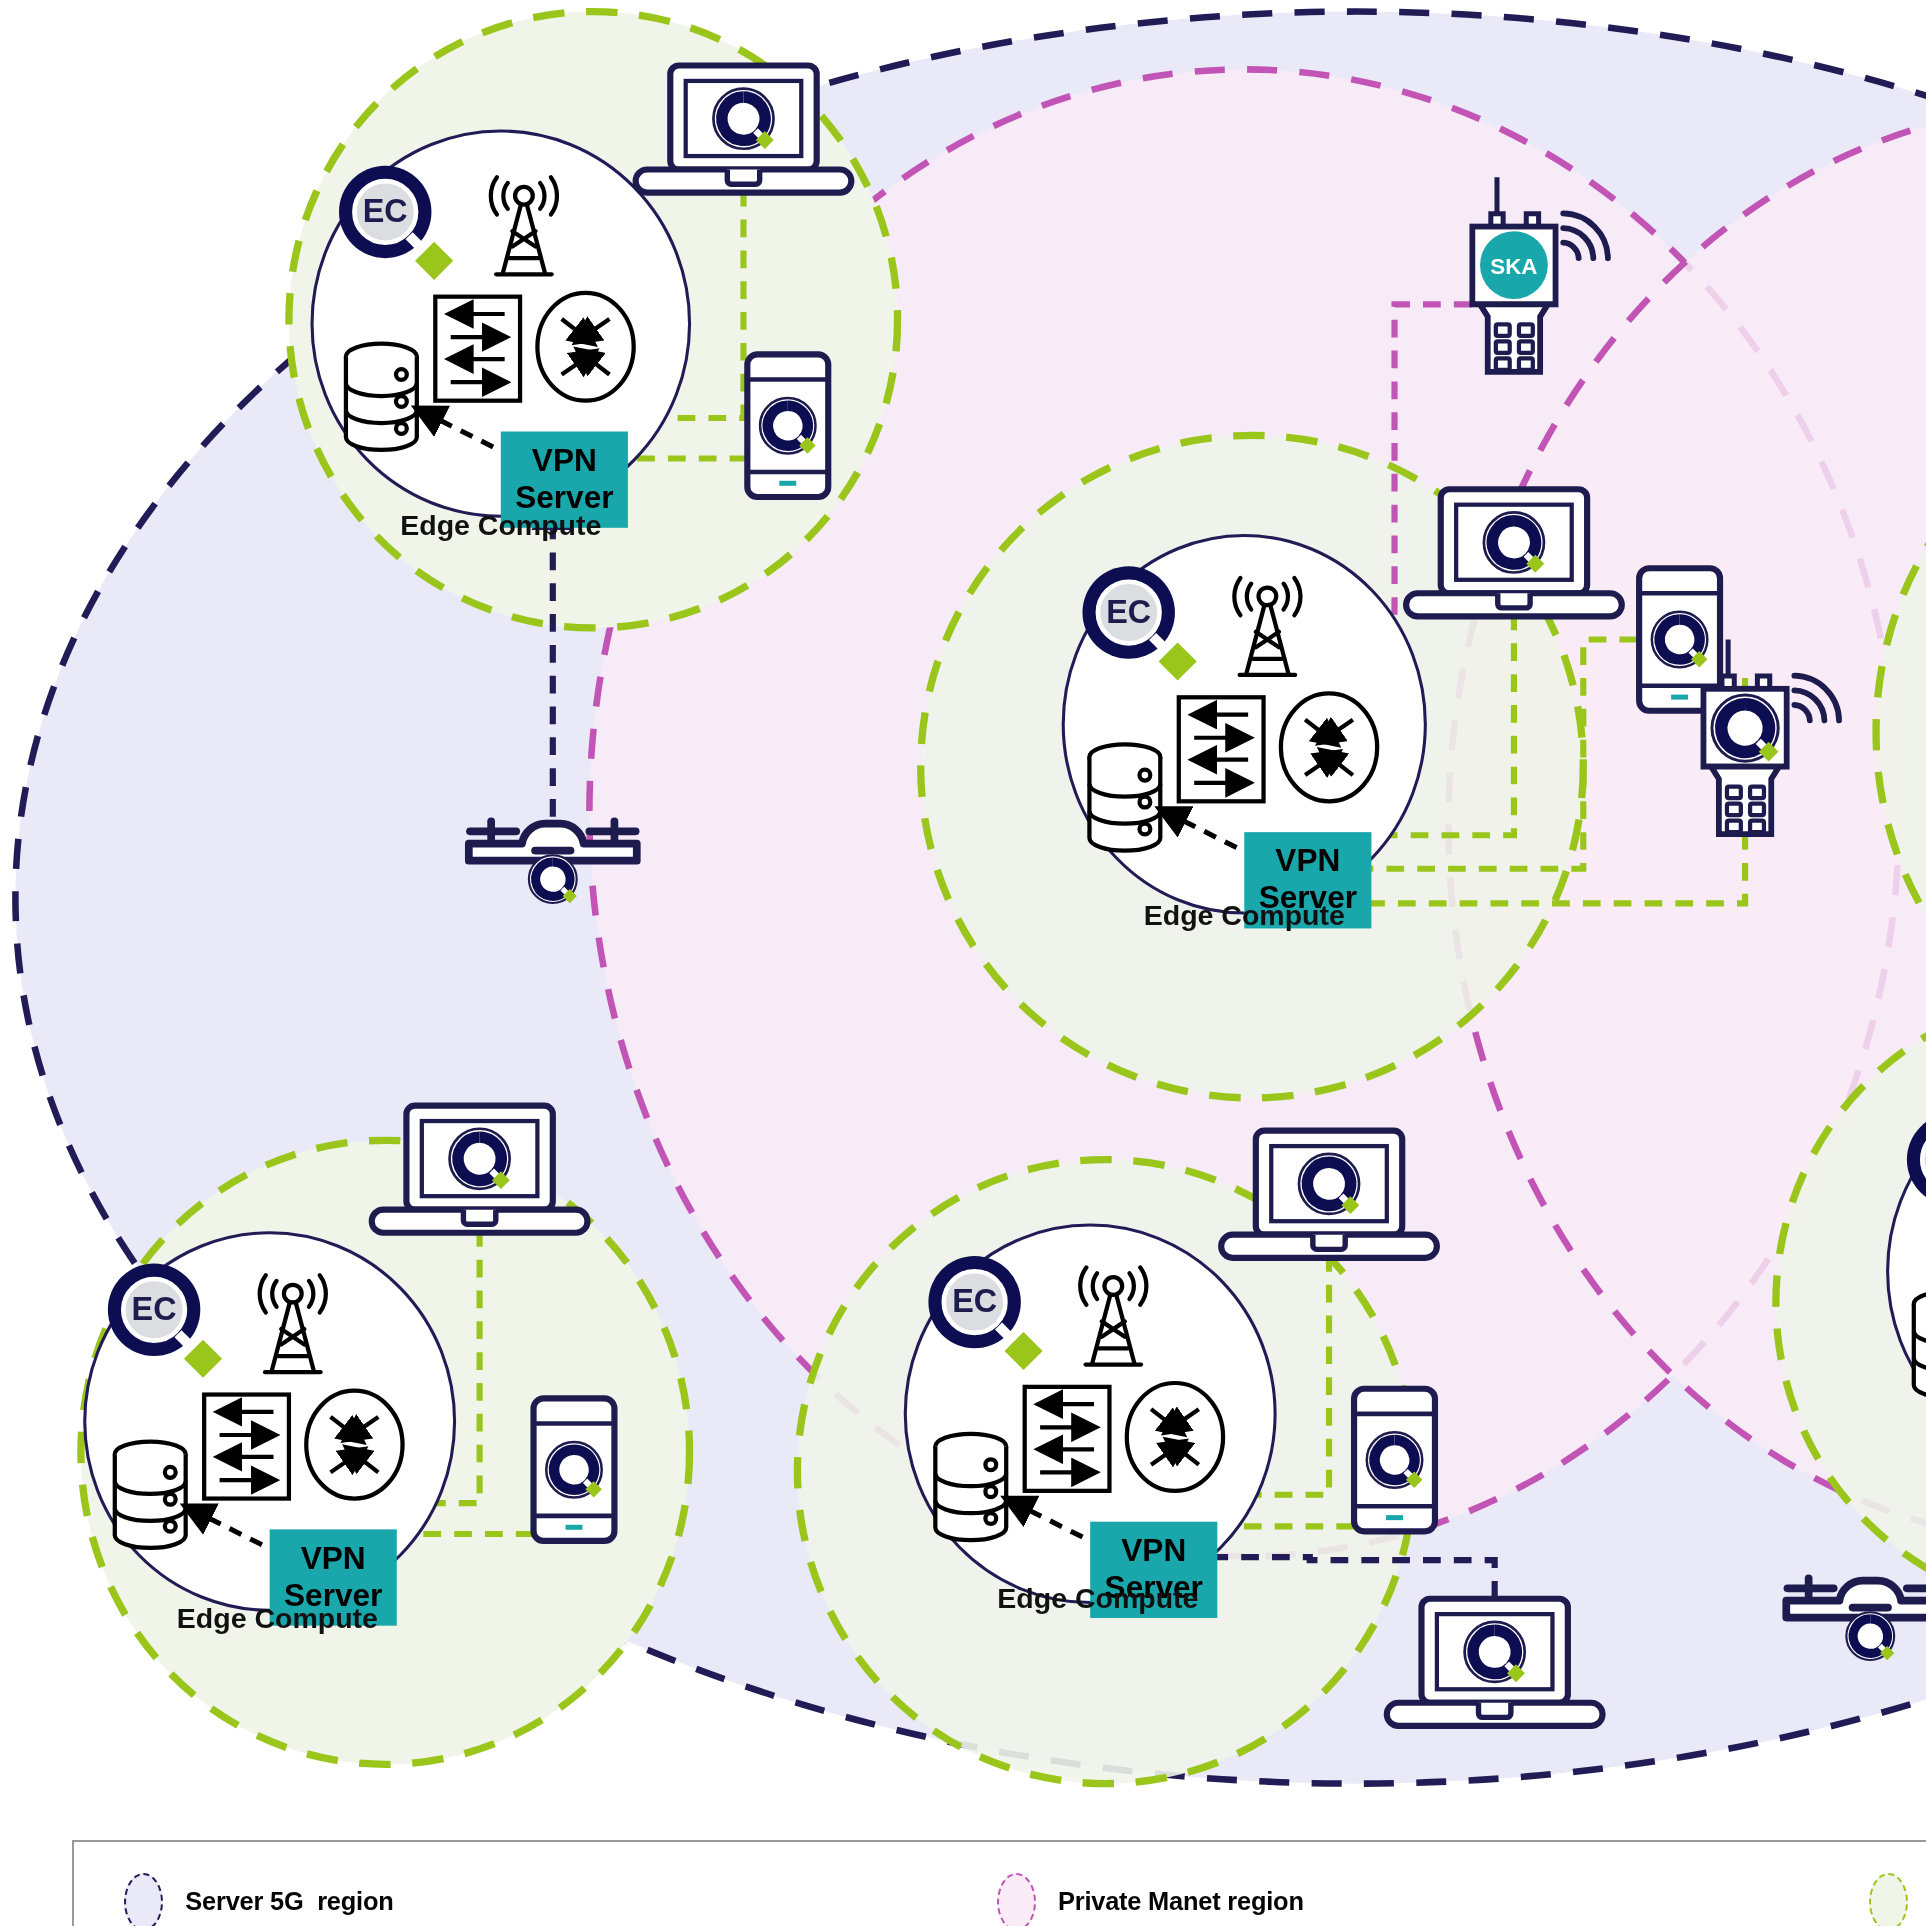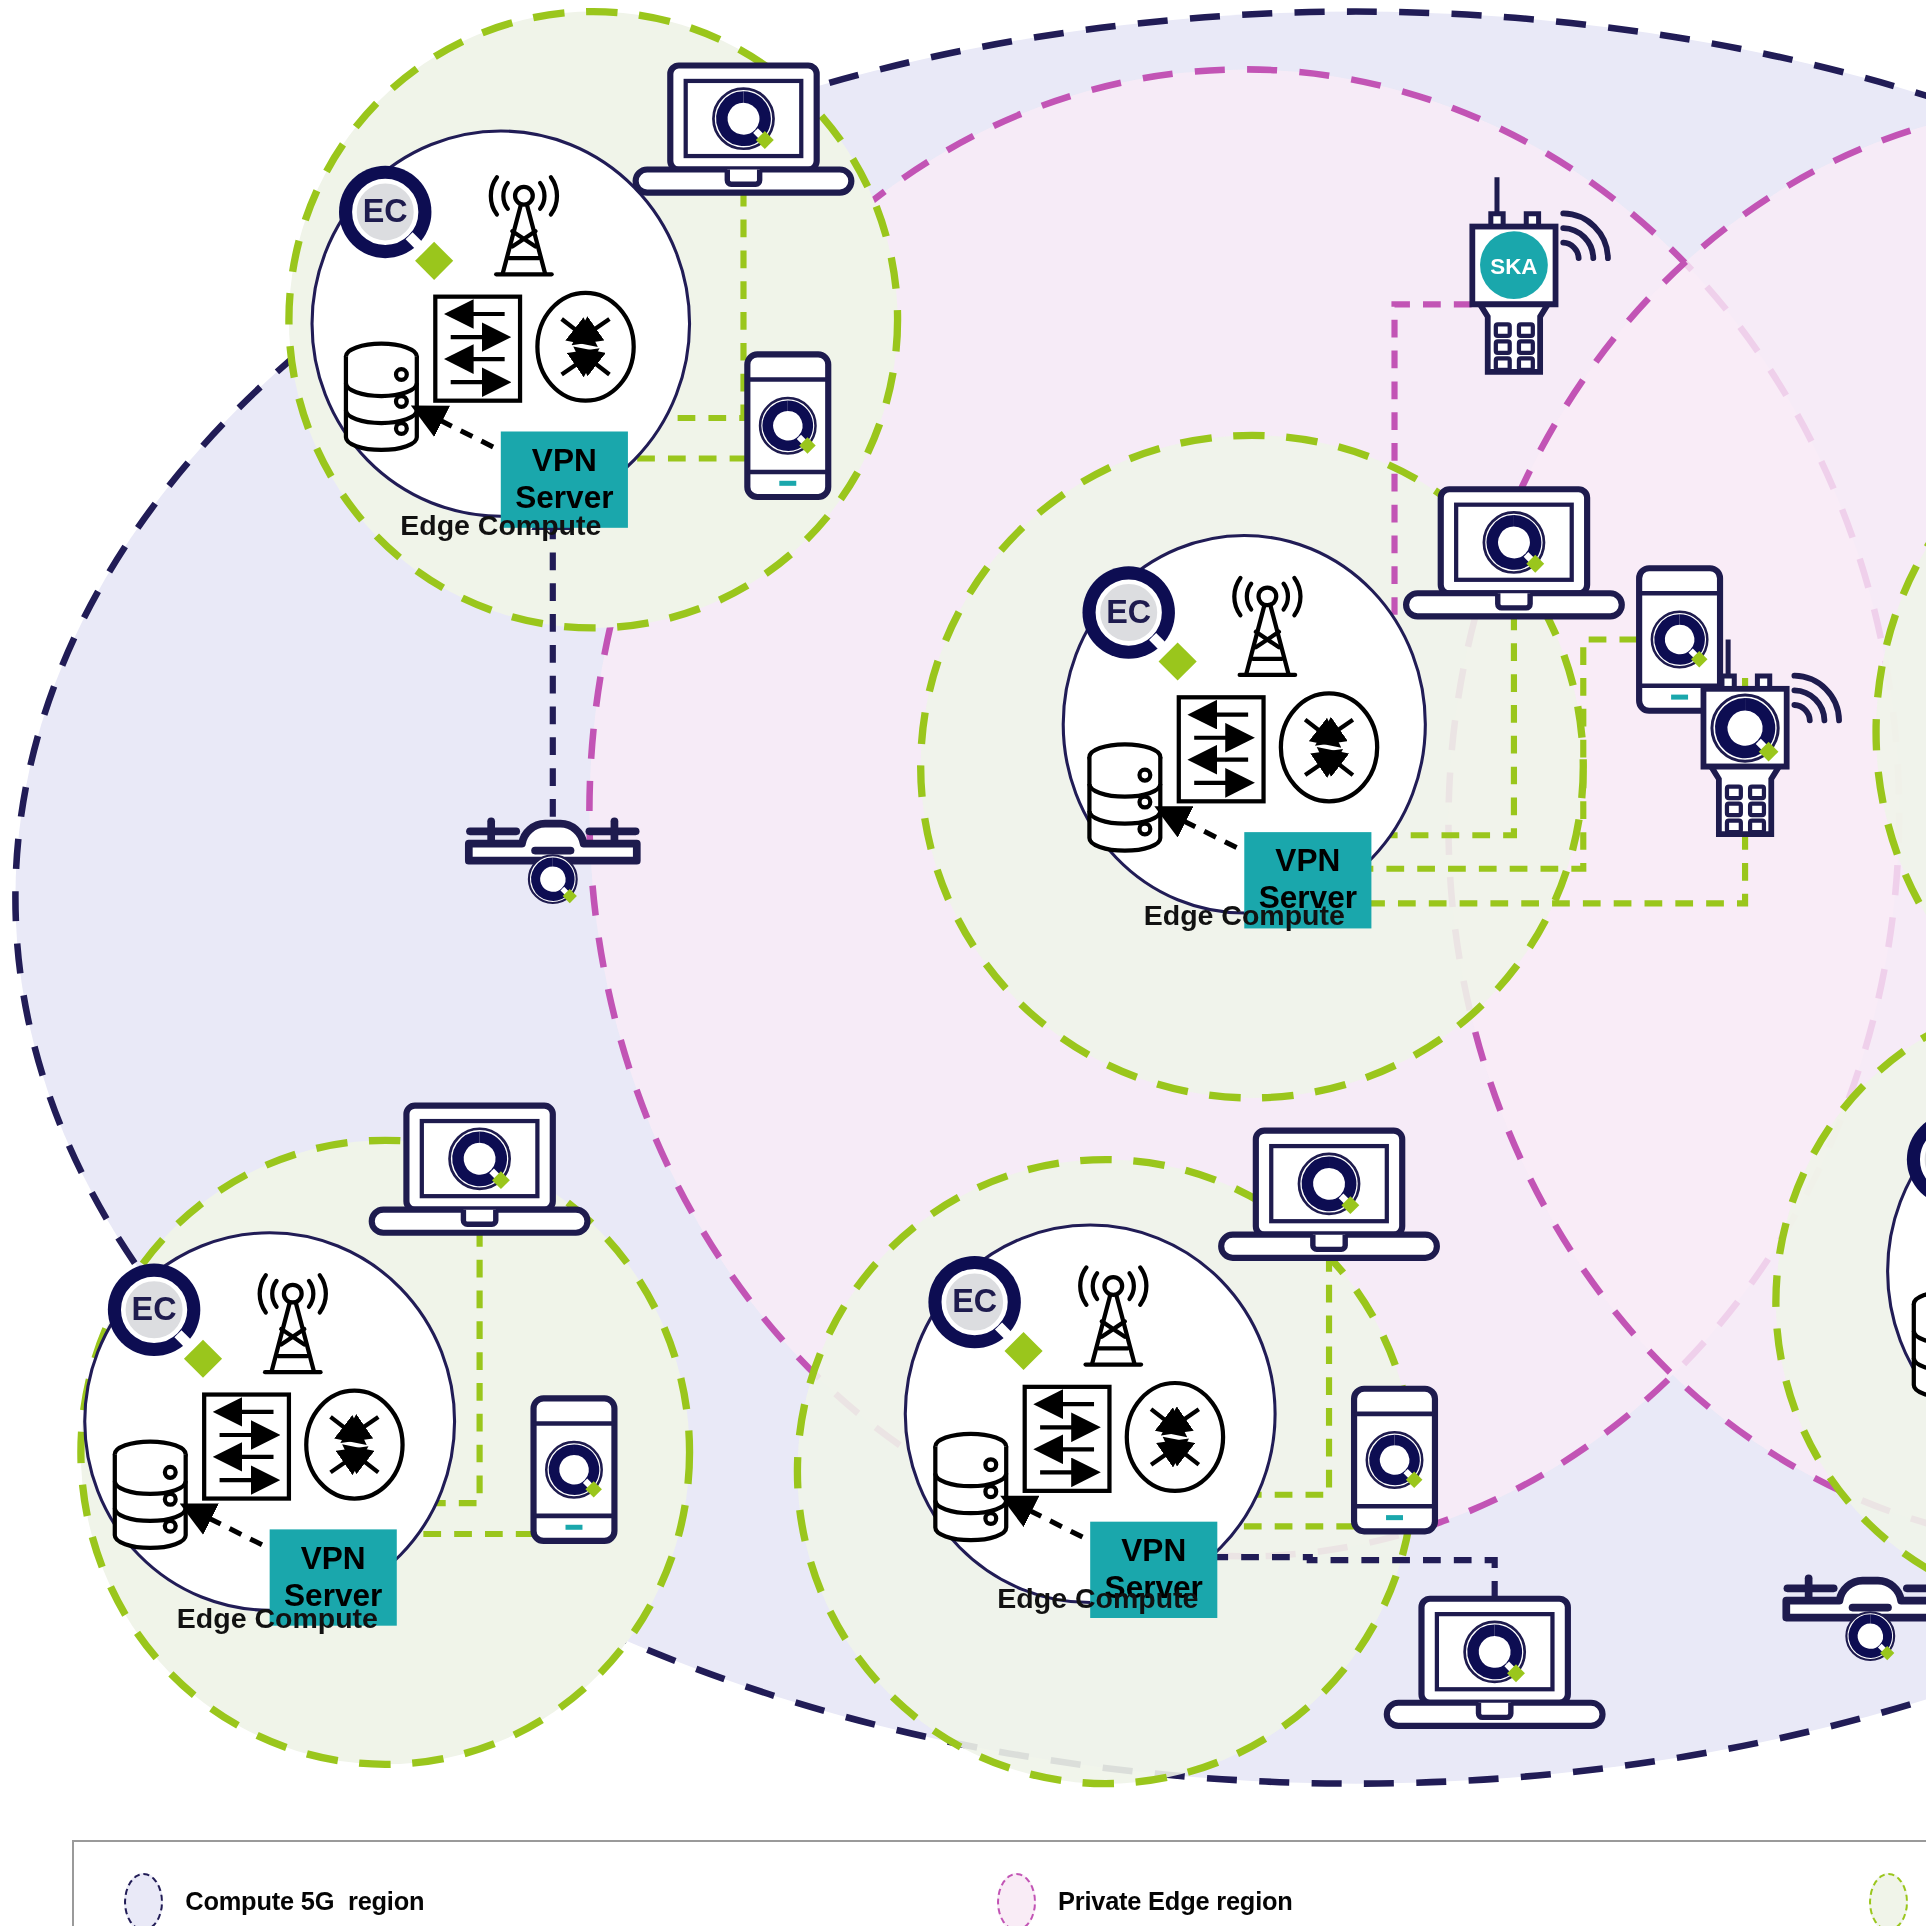--- a/index.html
+++ b/index.html
@@ -340,7 +340,7 @@
   <div class="legend-box">
     <div class="legend-item">
       <span class="legend-swatch" style="background:#e9e9f7;border-color:#211c56;"></span>
-      <span class="legend-label">Compute 5G  region</span>
+      <span class="legend-label">Server 5G  region</span>
     </div>
     <div class="legend-item">
       <span class="legend-swatch" style="background:#f9ecf6;border-color:#c254b5;"></span>

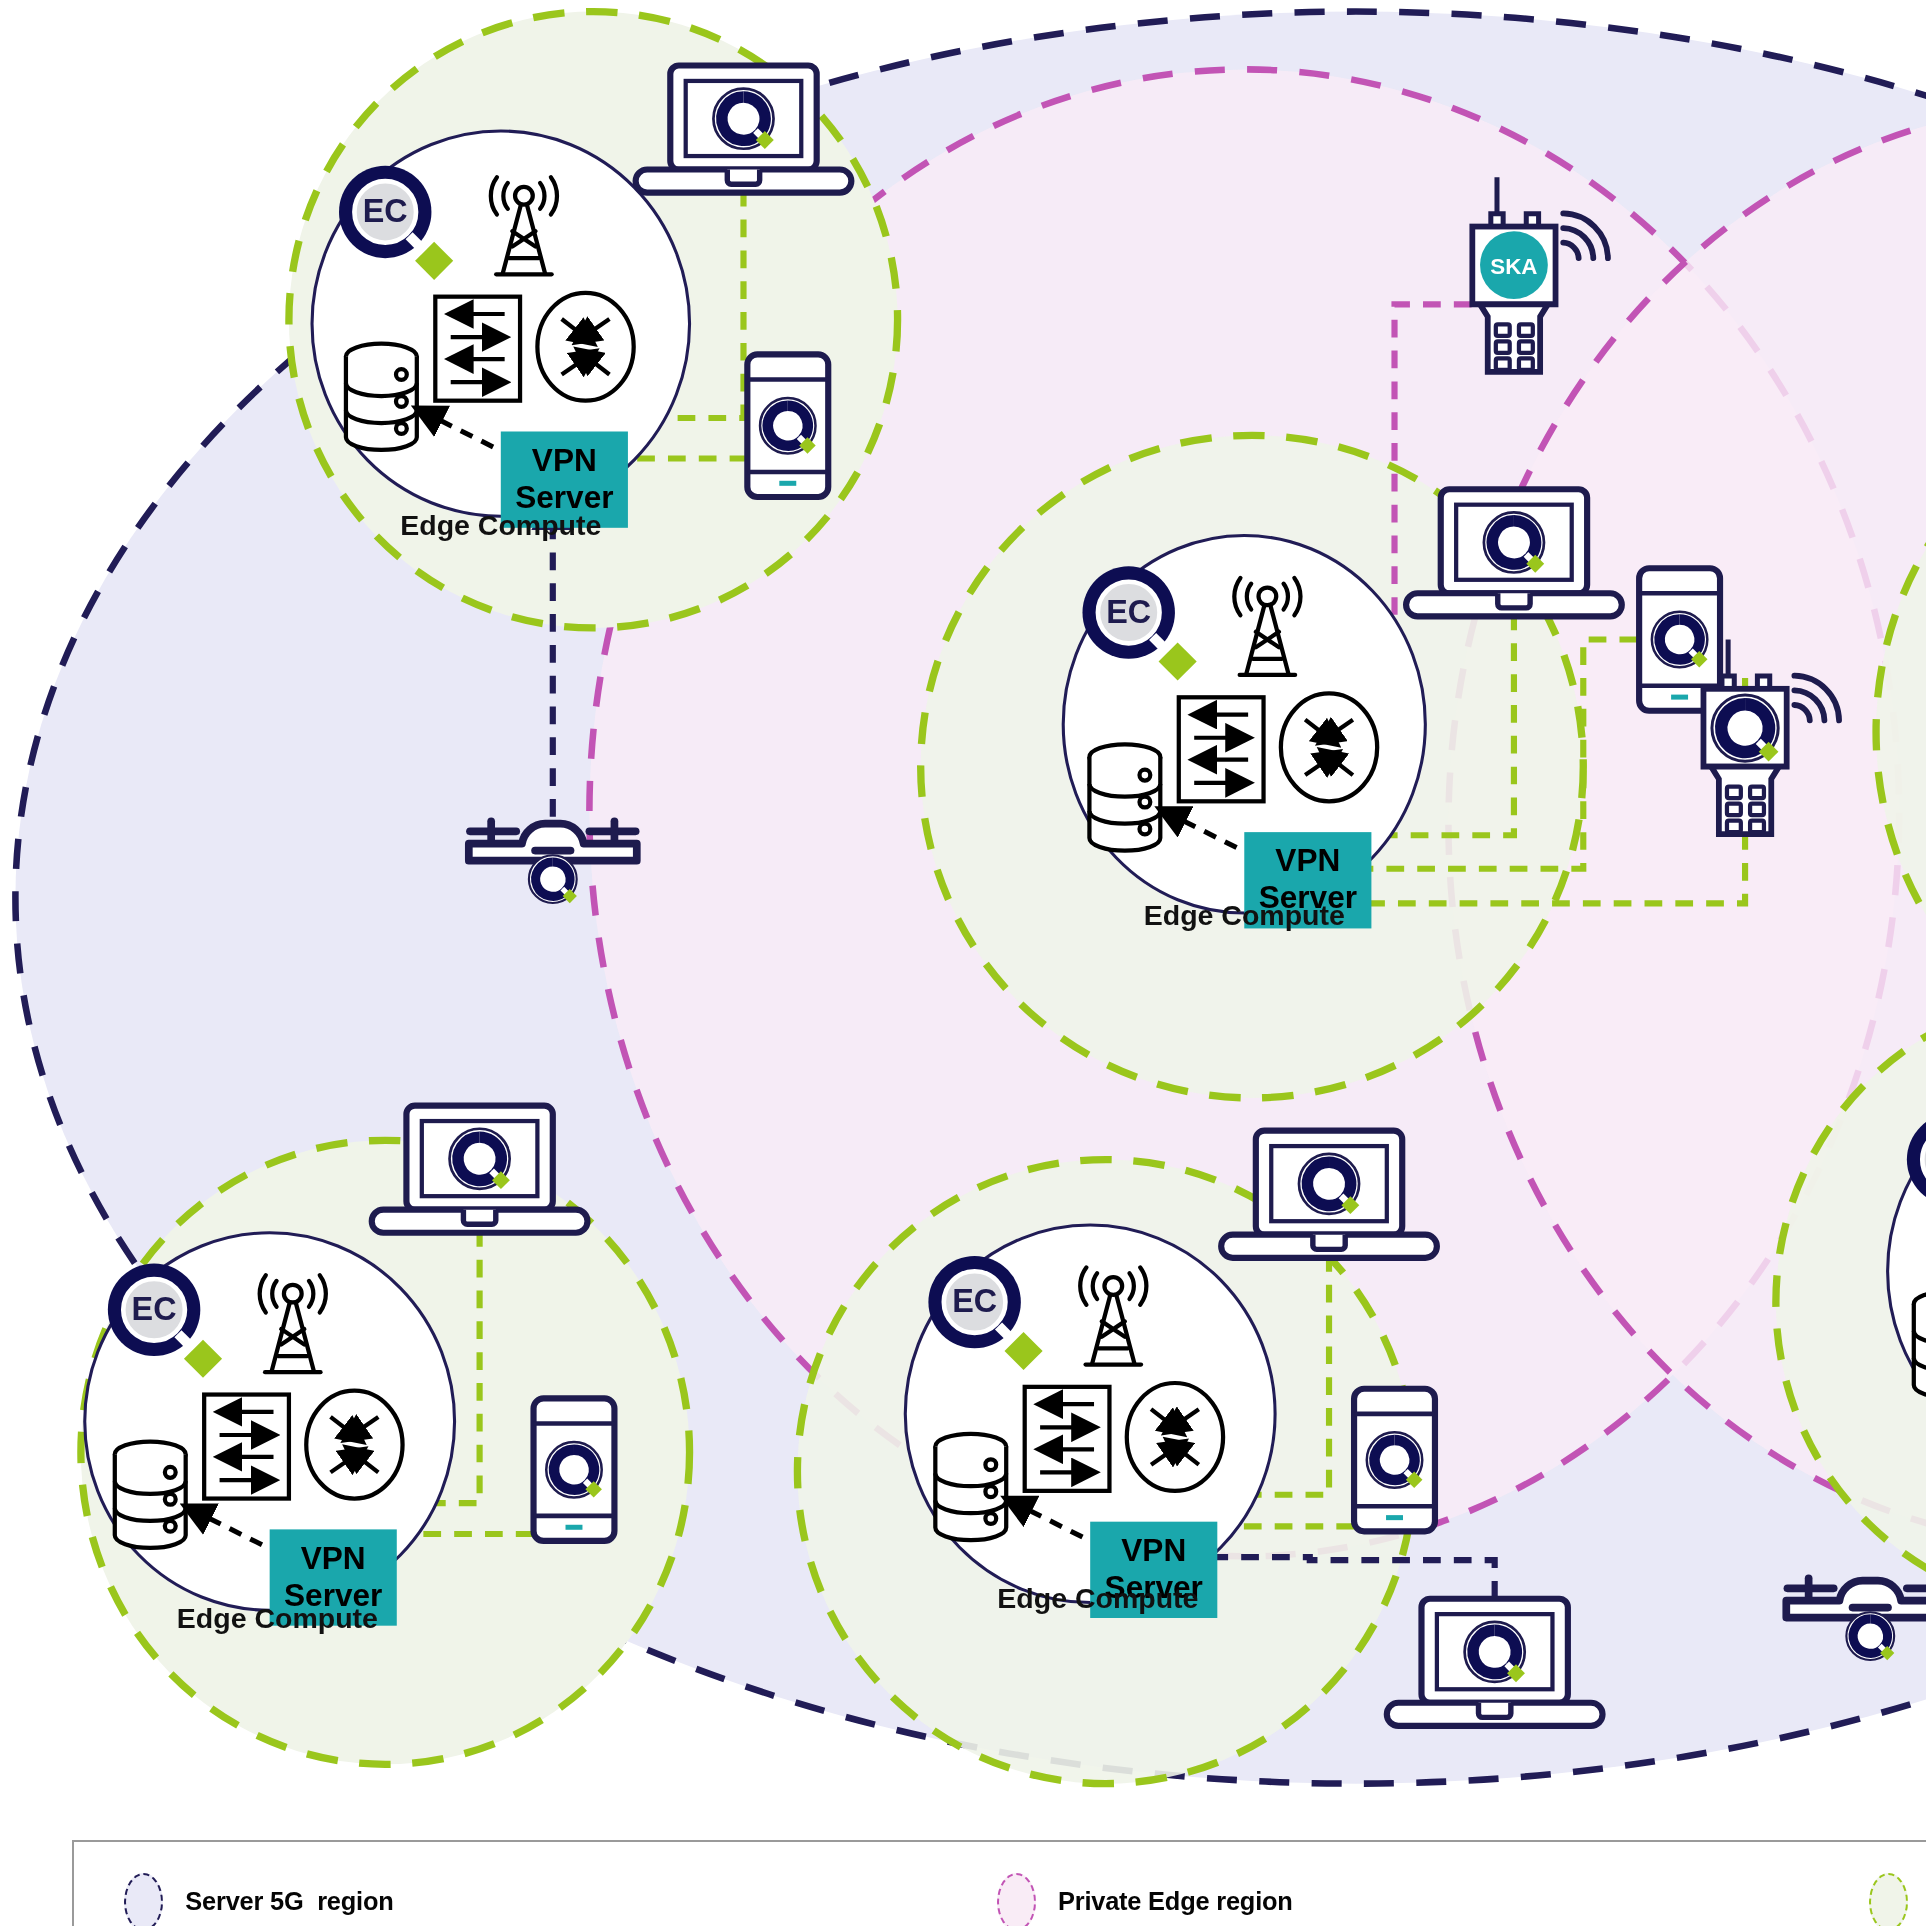--- a/index.html
+++ b/index.html
@@ -344,7 +344,7 @@
     </div>
     <div class="legend-item">
       <span class="legend-swatch" style="background:#f9ecf6;border-color:#c254b5;"></span>
-      <span class="legend-label">Private Edge region</span>
+      <span class="legend-label">Private Manet region</span>
     </div>
     <div class="legend-item">
       <span class="legend-swatch" style="background:#f0f4e9;border-color:#9ac61c;"></span>

